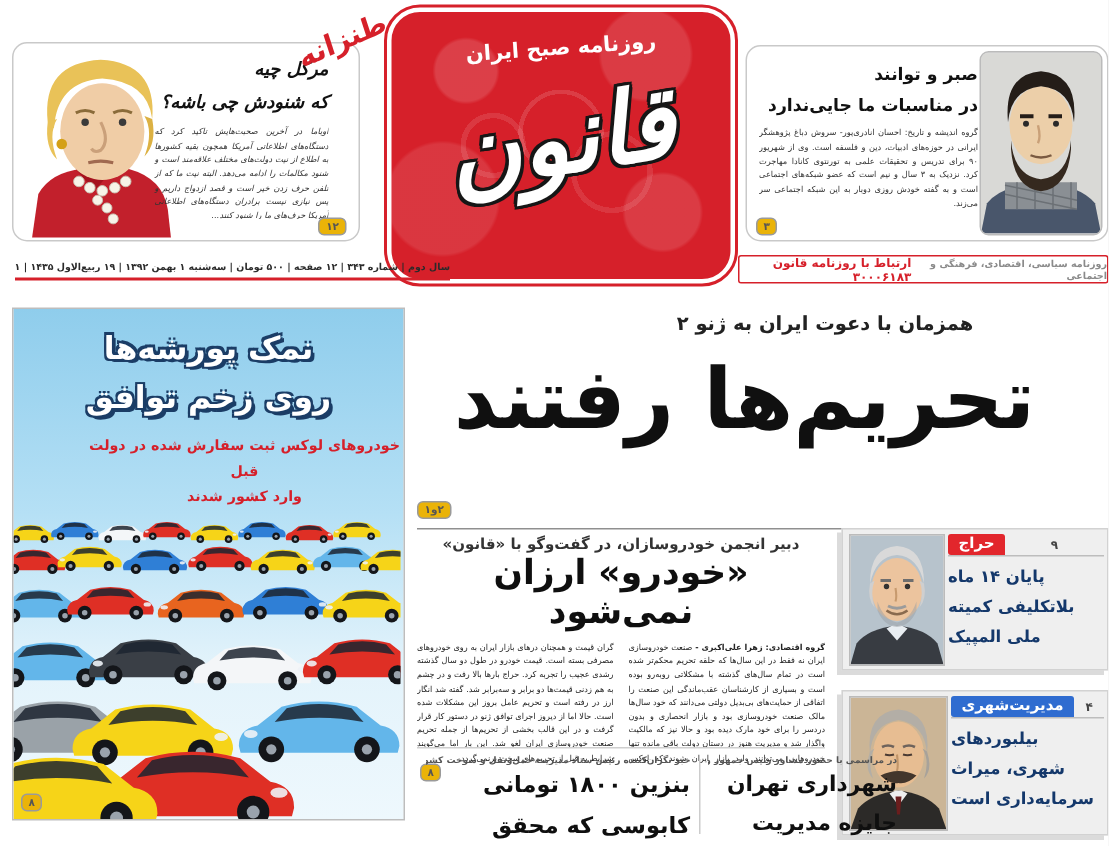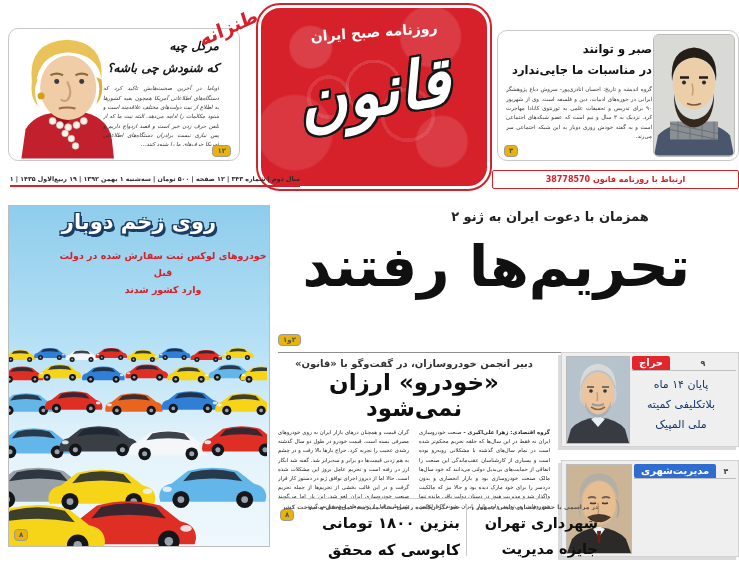--- a/index.html
+++ b/index.html
@@ -146,7 +146,7 @@
 
   <div class="info-left abs" style="left:10px;top:172px;width:290px;">سال دوم | شماره ۳۴۳ | ۱۲ صفحه | ۵۰۰ تومان | سه‌شنبه ۱ بهمن ۱۳۹۲ | ۱۹ ربیع‌الاول ۱۴۳۵ | ۲۱ ژانویه ۲۰۱۴</div>
   <div class="info-right abs" style="left:492px;top:170px;width:245px;height:17px;">
-    <span class="contact">ارتباط با روزنامه قانون 38778570</span>
+    <span class="contact">ارتباط با روزنامه قانون ۳۰۰۰۶۱۸۳</span>
   </div>
 
   <div class="lead-kicker abs" style="left:410px;top:209px;width:280px;">همزمان با دعوت ایران به ژنو ۲</div>

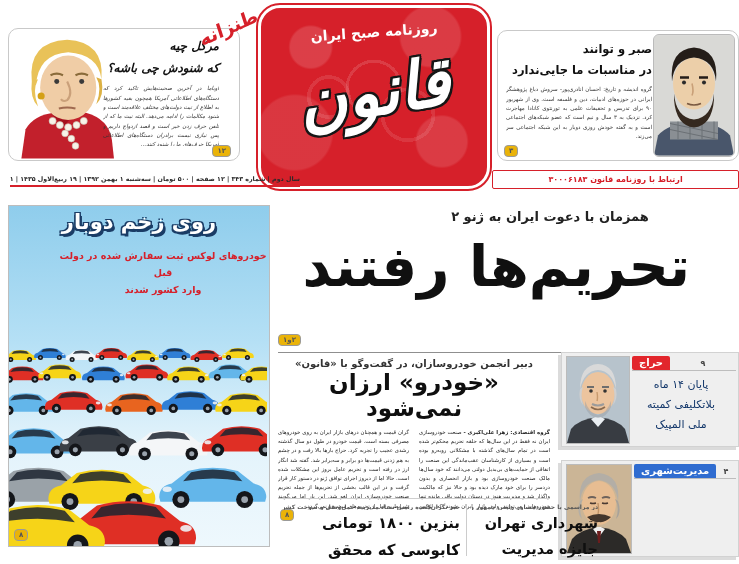--- a/index.html
+++ b/index.html
@@ -146,6 +146,7 @@
 
   <div class="info-left abs" style="left:10px;top:172px;width:290px;">سال دوم | شماره ۳۴۳ | ۱۲ صفحه | ۵۰۰ تومان | سه‌شنبه ۱ بهمن ۱۳۹۲ | ۱۹ ربیع‌الاول ۱۴۳۵ | ۲۱ ژانویه ۲۰۱۴</div>
   <div class="info-right abs" style="left:492px;top:170px;width:245px;height:17px;">
+    <span class="prefix">روزنامه سیاسی، اقتصادی، فرهنگی و اجتماعی</span>
     <span class="contact">ارتباط با روزنامه قانون ۳۰۰۰۶۱۸۳</span>
   </div>
 

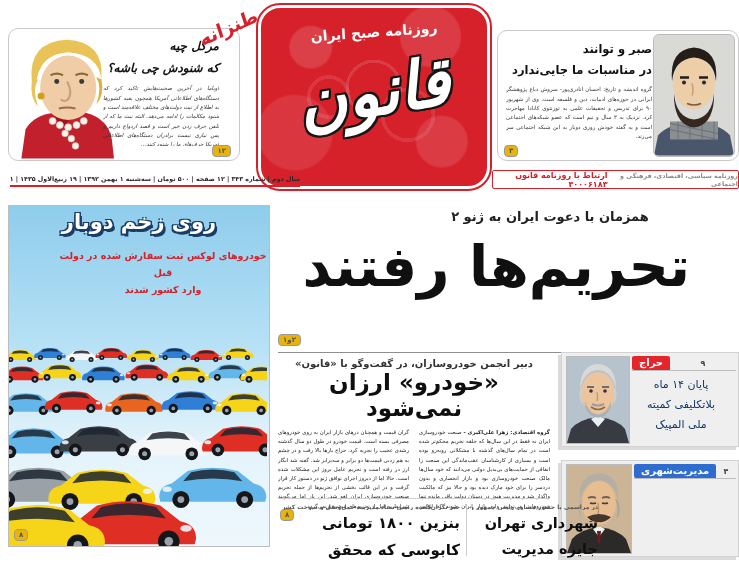--- a/index.html
+++ b/index.html
@@ -156,6 +156,7 @@
   <div class="rule abs" style="left:278px;top:352px;width:412px;"></div>
 
   <div class="porsche-panel abs" style="left:8px;top:205px;width:260px;height:340px;">
+    <div class="porsche-title" style="margin-top:10px;">نمک پورشه‌ها</div>
     <div class="porsche-title">روی زخم دوبار</div>
     <div class="porsche-sub" style="margin-top:8px;">خودروهای لوکس ثبت سفارش شده در دولت قبل</div>
     <div class="porsche-sub">وارد کشور شدند</div>

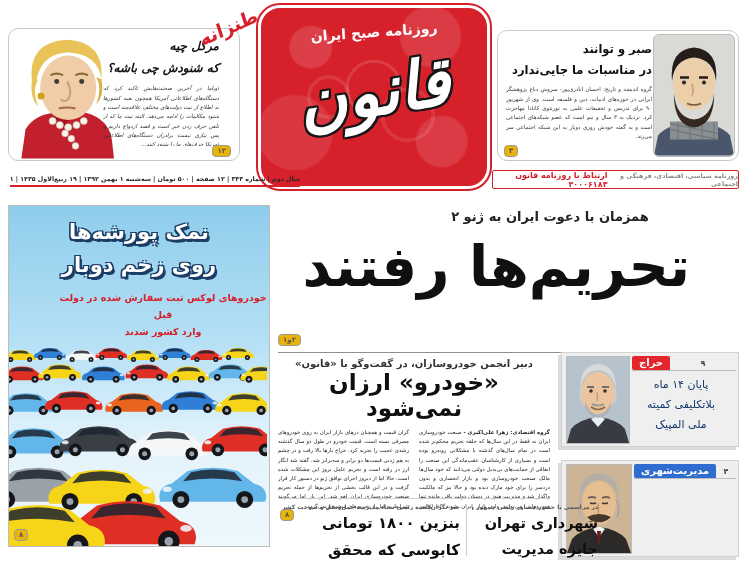--- a/index.html
+++ b/index.html
@@ -157,7 +157,7 @@
 
   <div class="porsche-panel abs" style="left:8px;top:205px;width:260px;height:340px;">
     <div class="porsche-title" style="margin-top:10px;">نمک پورشه‌ها</div>
-    <div class="porsche-title">روی زخم دوبار</div>
+    <div class="porsche-title">روی زخم توافق</div>
     <div class="porsche-sub" style="margin-top:8px;">خودروهای لوکس ثبت سفارش شده در دولت قبل</div>
     <div class="porsche-sub">وارد کشور شدند</div>
     <svg class="abs" style="left:0;bottom:0;" width="258" height="200" viewBox="0 0 260 202">

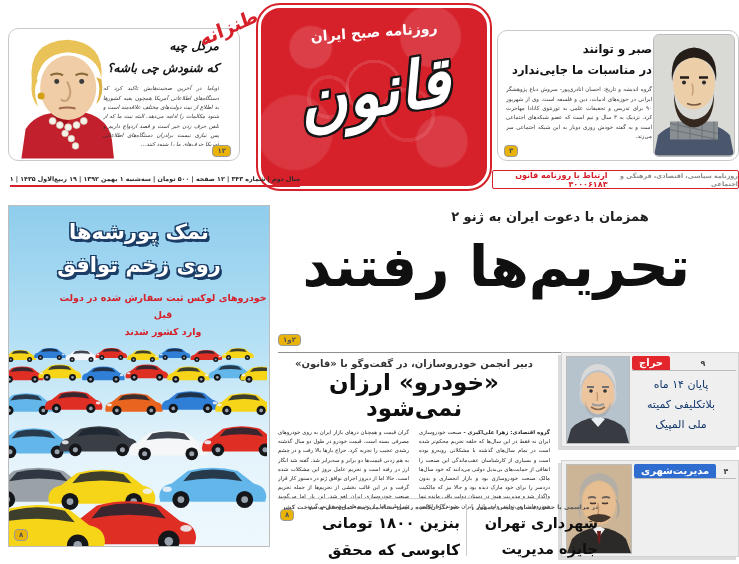--- a/index.html
+++ b/index.html
@@ -65,7 +65,7 @@
   .side-tab{font-size:10px;font-weight:900;color:#fff;line-height:14px;padding:0 7px;border-radius:2px 2px 0 2px;position:relative;}
   .side-tab.red{background:#e2262c;}
   .side-tab.blue{background:#2f6cd0;}
-  .side-title{font-size:11px;font-weight:400;color:#14386b;line-height:1.8;text-align:center;}
+  .side-title{font-size:11px;font-weight:700;color:#14386b;line-height:1.8;text-align:left;}
   .photo-frame{border:1px solid #bbb;background:#ddd;overflow:hidden;}
 
   

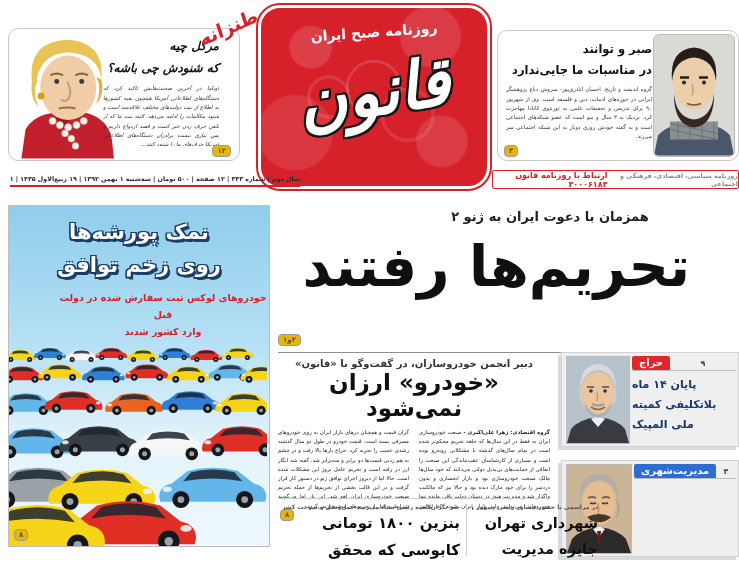--- a/index.html
+++ b/index.html
@@ -268,6 +268,11 @@
       <span class="side-num">۴</span>
       <span class="side-tab blue">مدیریت‌شهری</span>
     </div>
+    <div class="side-title abs" style="right:8px;top:22px;width:96px;">
+      <div>بیلبوردهای</div>
+      <div>شهری، میراث</div>
+      <div>سرمایه‌داری است</div>
+    </div>
   </div>
 
   <div class="rule-light abs" style="left:278px;top:498px;width:272px;"></div>

